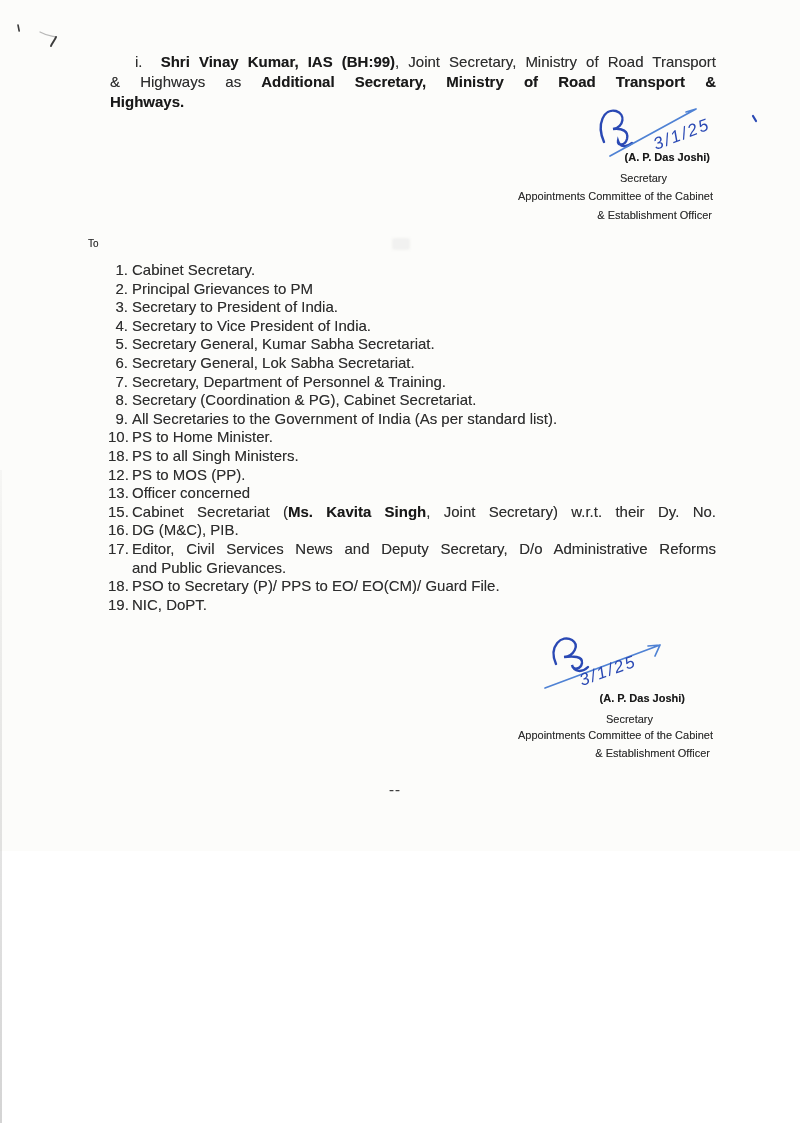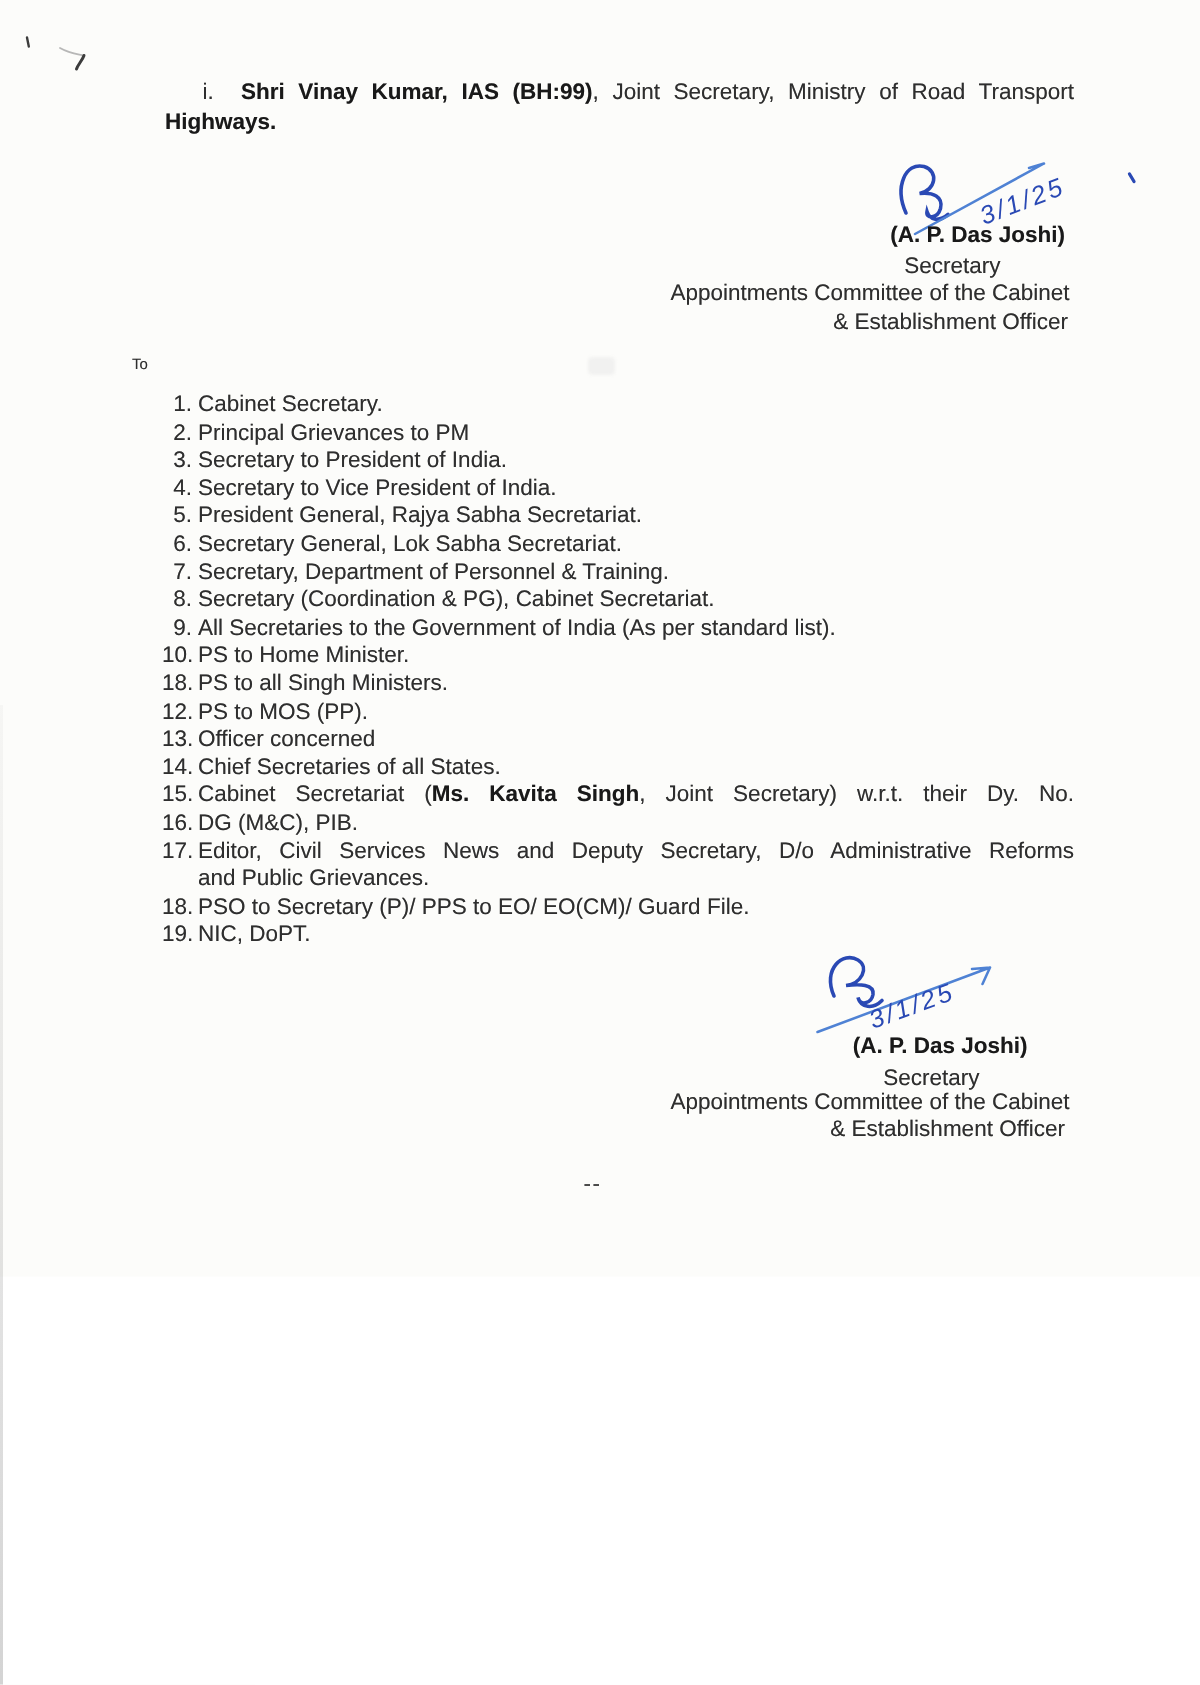--- a/index.html
+++ b/index.html
@@ -83,6 +83,7 @@
 
   <div class="para doc-text">
       <div class="tline just indent"><span>i.&nbsp;&nbsp;</span><span class="bold">Shri Vinay Kumar, IAS (BH:99)</span><span>, Joint Secretary, Ministry of Road Transport</span></div>
+      <div class="tline just"><span>&amp; Highways as </span><span class="bold">Additional Secretary, Ministry of Road Transport &amp;</span></div>
       <div class="tline"><span class="bold">Highways.</span></div>
     </div>
 

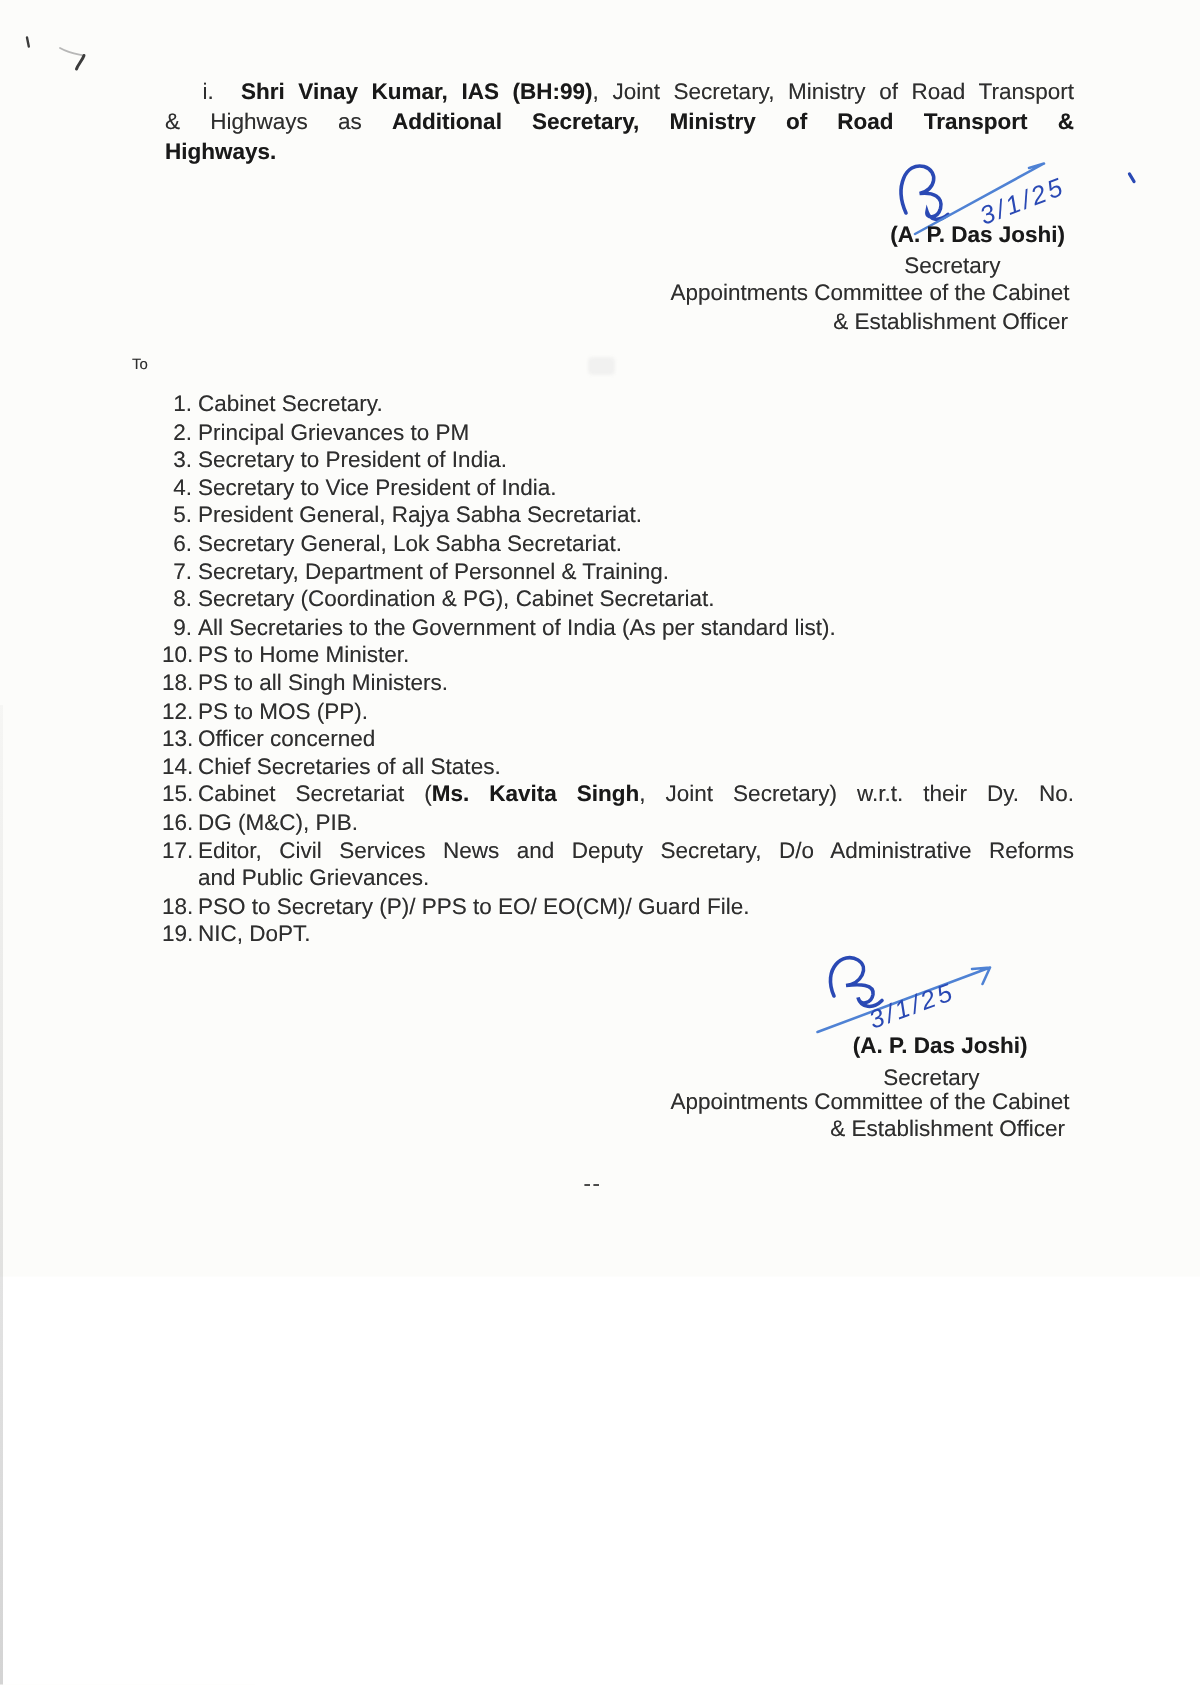--- a/index.html
+++ b/index.html
@@ -34,7 +34,7 @@
   }
 
   
-  .sig-line{ position:absolute;white-space:nowrap;font-size:15px;line-height:16px; }
+  .sig-line{ position:absolute;white-space:nowrap;font-size:11px;line-height:16px; }
   .sig-name{ font-weight:700;color:#191919; }
   .t-name{ top:149px;right:90px; }
   .t-title{ top:170px;right:133px; }

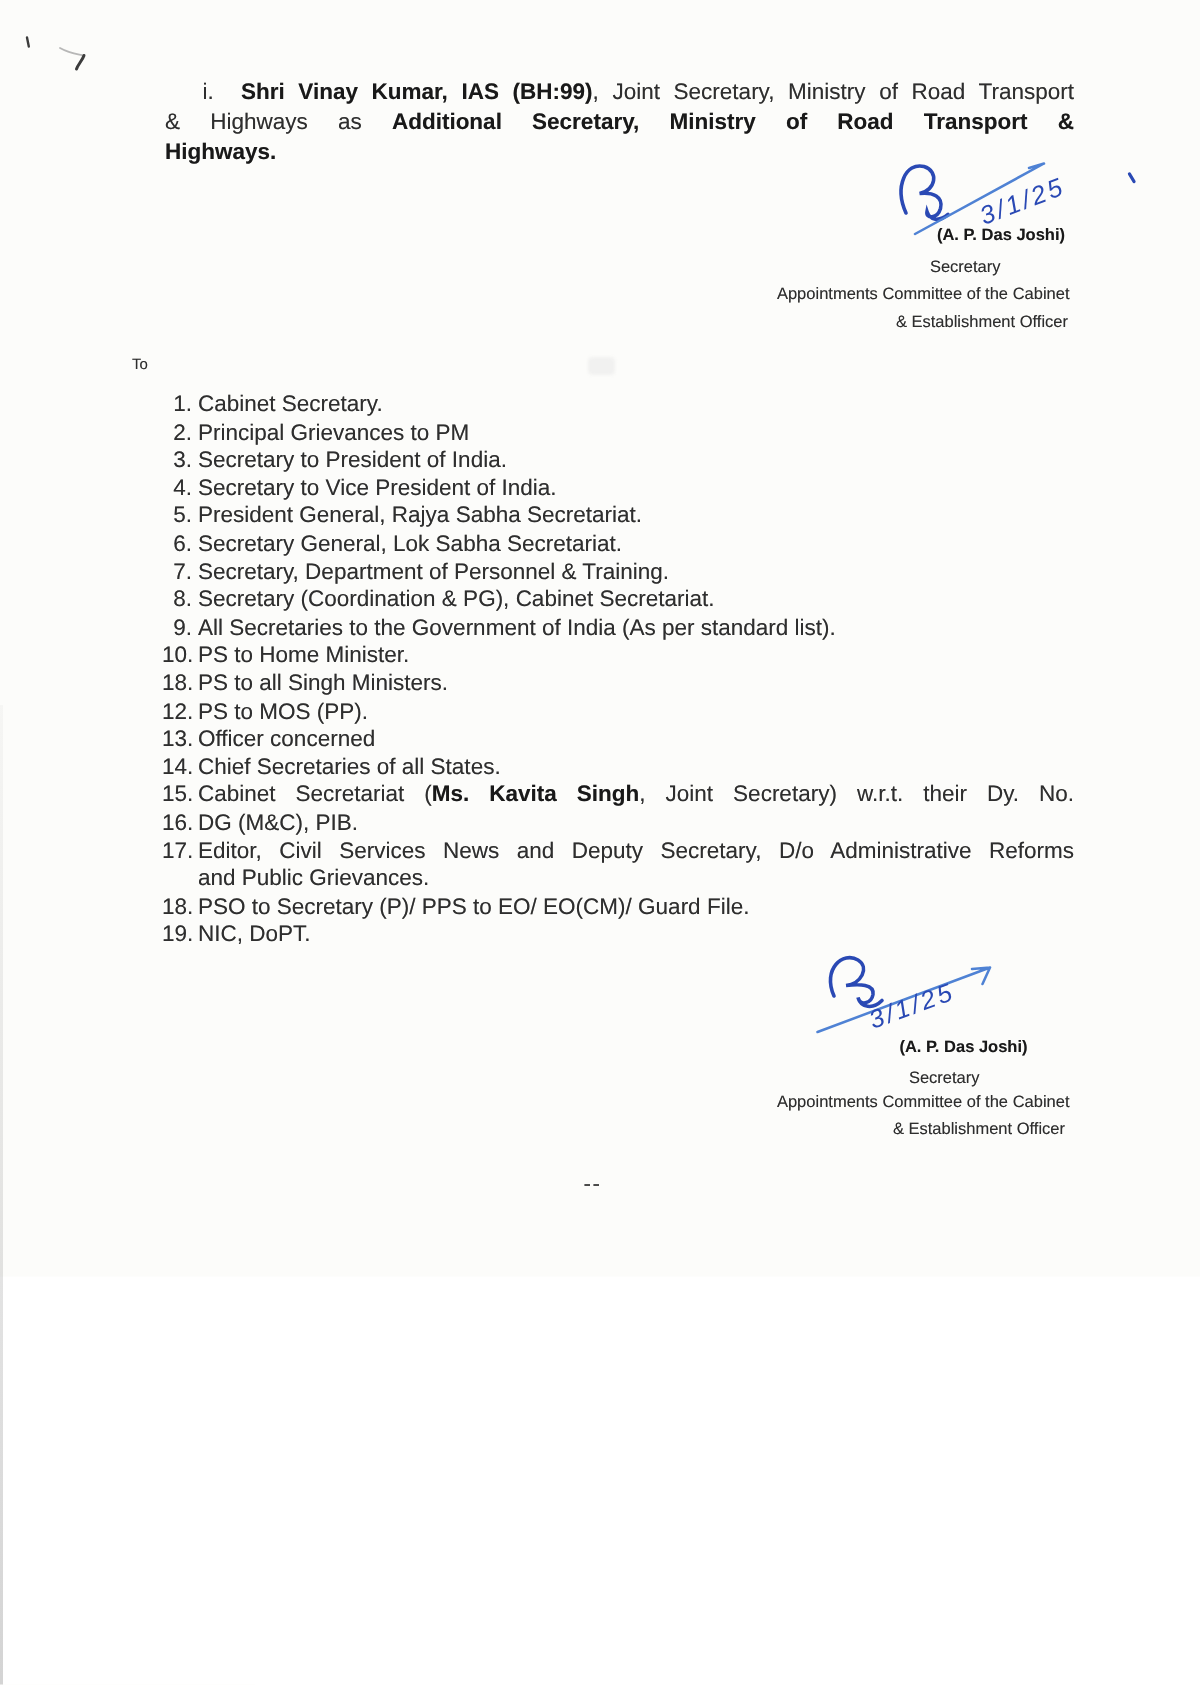--- a/index.html
+++ b/index.html
@@ -128,7 +128,7 @@
       <div class="li">
         <span class="num">5.</span>
         <div class="li-body">
-          <div class="tline"><span>President General, Rajya Sabha Secretariat.</span></div>
+          <div class="tline"><span>Secretary General, Kumar Sabha Secretariat.</span></div>
         </div>
       </div>
       <div class="li">

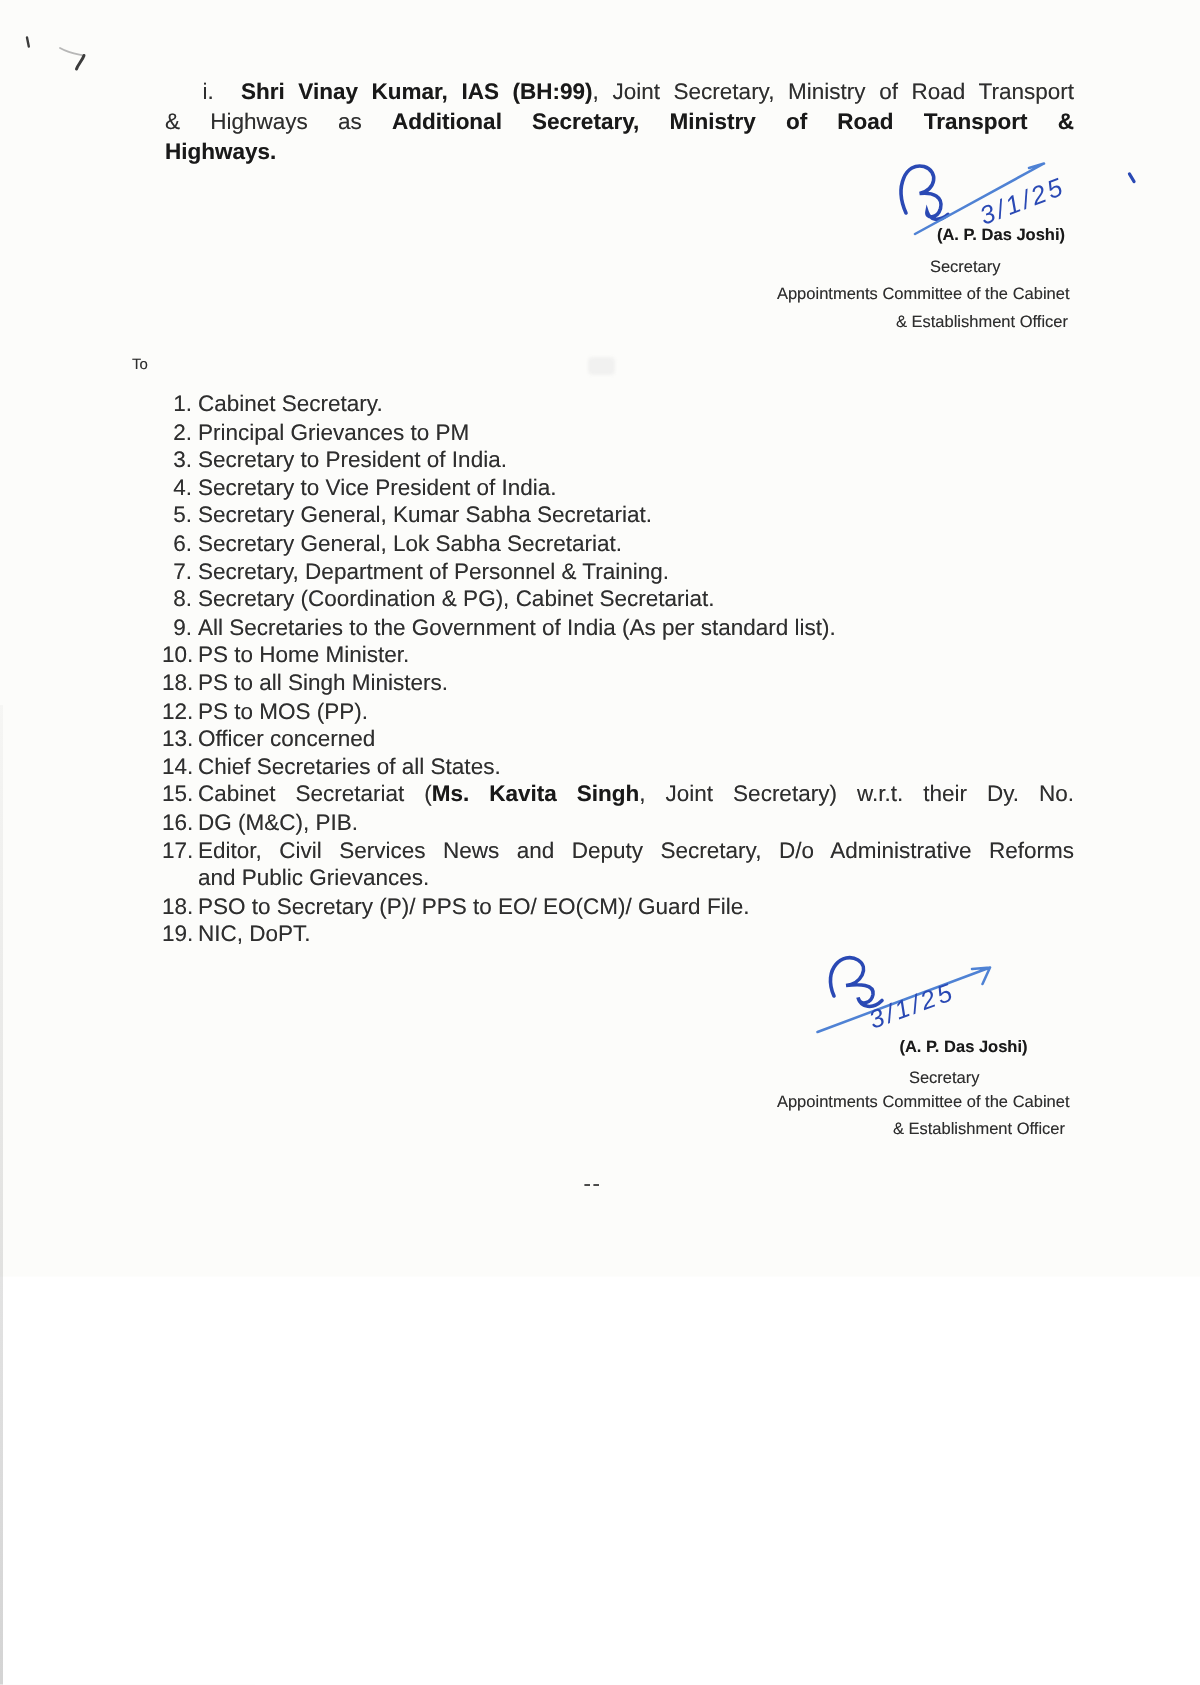--- a/index.html
+++ b/index.html
@@ -180,12 +180,6 @@
         </div>
       </div>
       <div class="li">
-        <span class="num">14.</span>
-        <div class="li-body">
-          <div class="tline"><span>Chief Secretaries of all States.</span></div>
-        </div>
-      </div>
-      <div class="li">
         <span class="num">15.</span>
         <div class="li-body">
           <div class="tline just"><span>Cabinet Secretariat (</span><span class="bold">Ms. Kavita Singh</span><span>, Joint Secretary) w.r.t. their Dy. No.</span></div>

